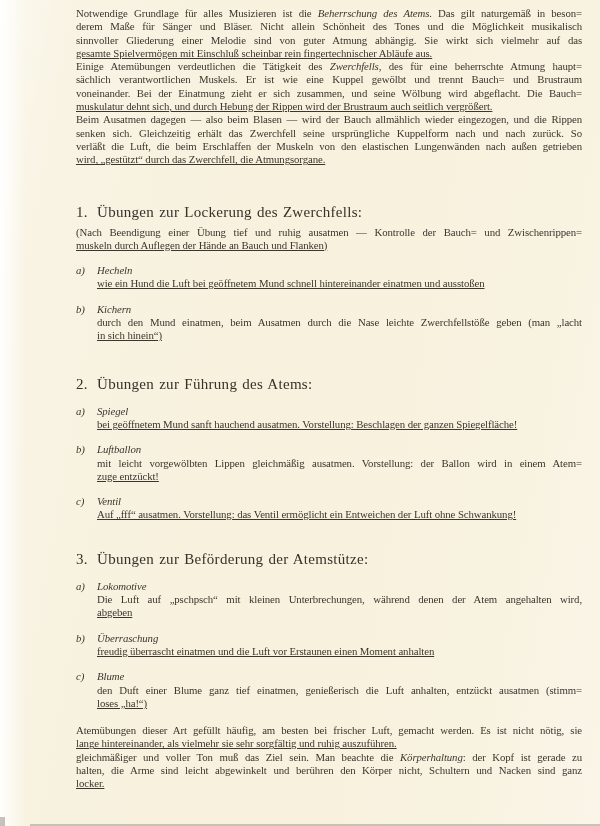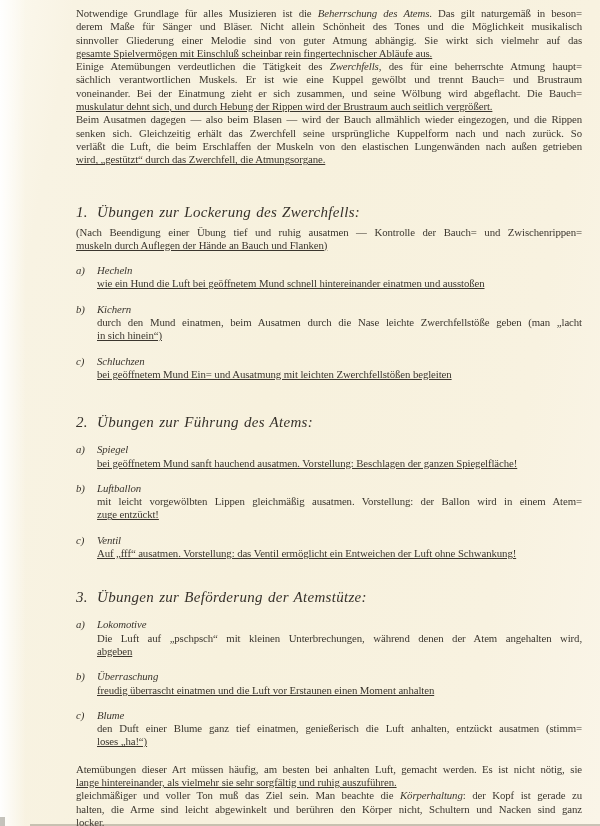--- a/index.html
+++ b/index.html
@@ -29,7 +29,7 @@
   .section.s2{margin-top:32px;}
   .section.s3{margin-top:28px;}
   .heading{
-    margin:0;font-size:15px;line-height:18px;font-style:italic;font-weight:normal;
+    margin:0;font-size:15px;line-height:18px;font-weight:normal;
     letter-spacing:.3px;word-spacing:1px;color:#36312a;
   }
   .h-num{display:inline-block;width:21px;}

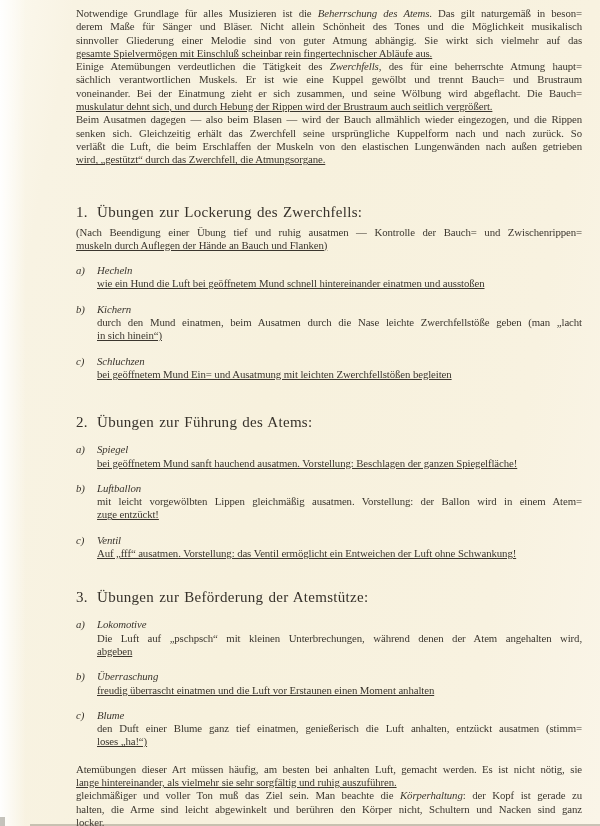--- a/index.html
+++ b/index.html
@@ -91,12 +91,6 @@
             <div class="line last">in sich hinein“)</div>
           </div>
         </div>
-        <div class="item">
-          <div class="item-head"><span class="lbl">c)</span><i class="ititle">Schluchzen</i></div>
-          <div class="desc">
-            <div class="line last">bei geöffnetem Mund Ein= und Ausatmung mit leichten Zwerchfellstößen begleiten</div>
-          </div>
-        </div>
       </section>
       <section class="section s2">
         <h2 class="heading"><span class="h-num">2.</span><span class="h-title">Übungen zur Führung des Atems:</span></h2>

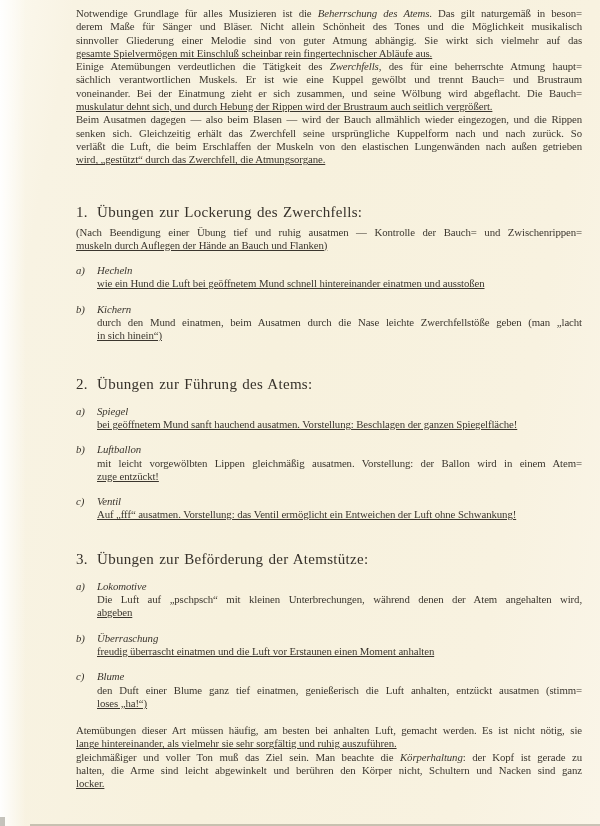--- a/index.html
+++ b/index.html
@@ -138,7 +138,7 @@
         </div>
       </section>
       <div class="para closing closing-first">
-        <div class="line">Atemübungen dieser Art müssen häufig, am besten bei anhalten Luft, gemacht werden. Es ist nicht nötig, sie</div>
+        <div class="line">Atemübungen dieser Art gefüllt häufig, am besten bei frischer Luft, gemacht werden. Es ist nicht nötig, sie</div>
         <div class="line last">lange hintereinander, als vielmehr sie sehr sorgfältig und ruhig auszuführen.</div>
       </div>
       <div class="para closing">

